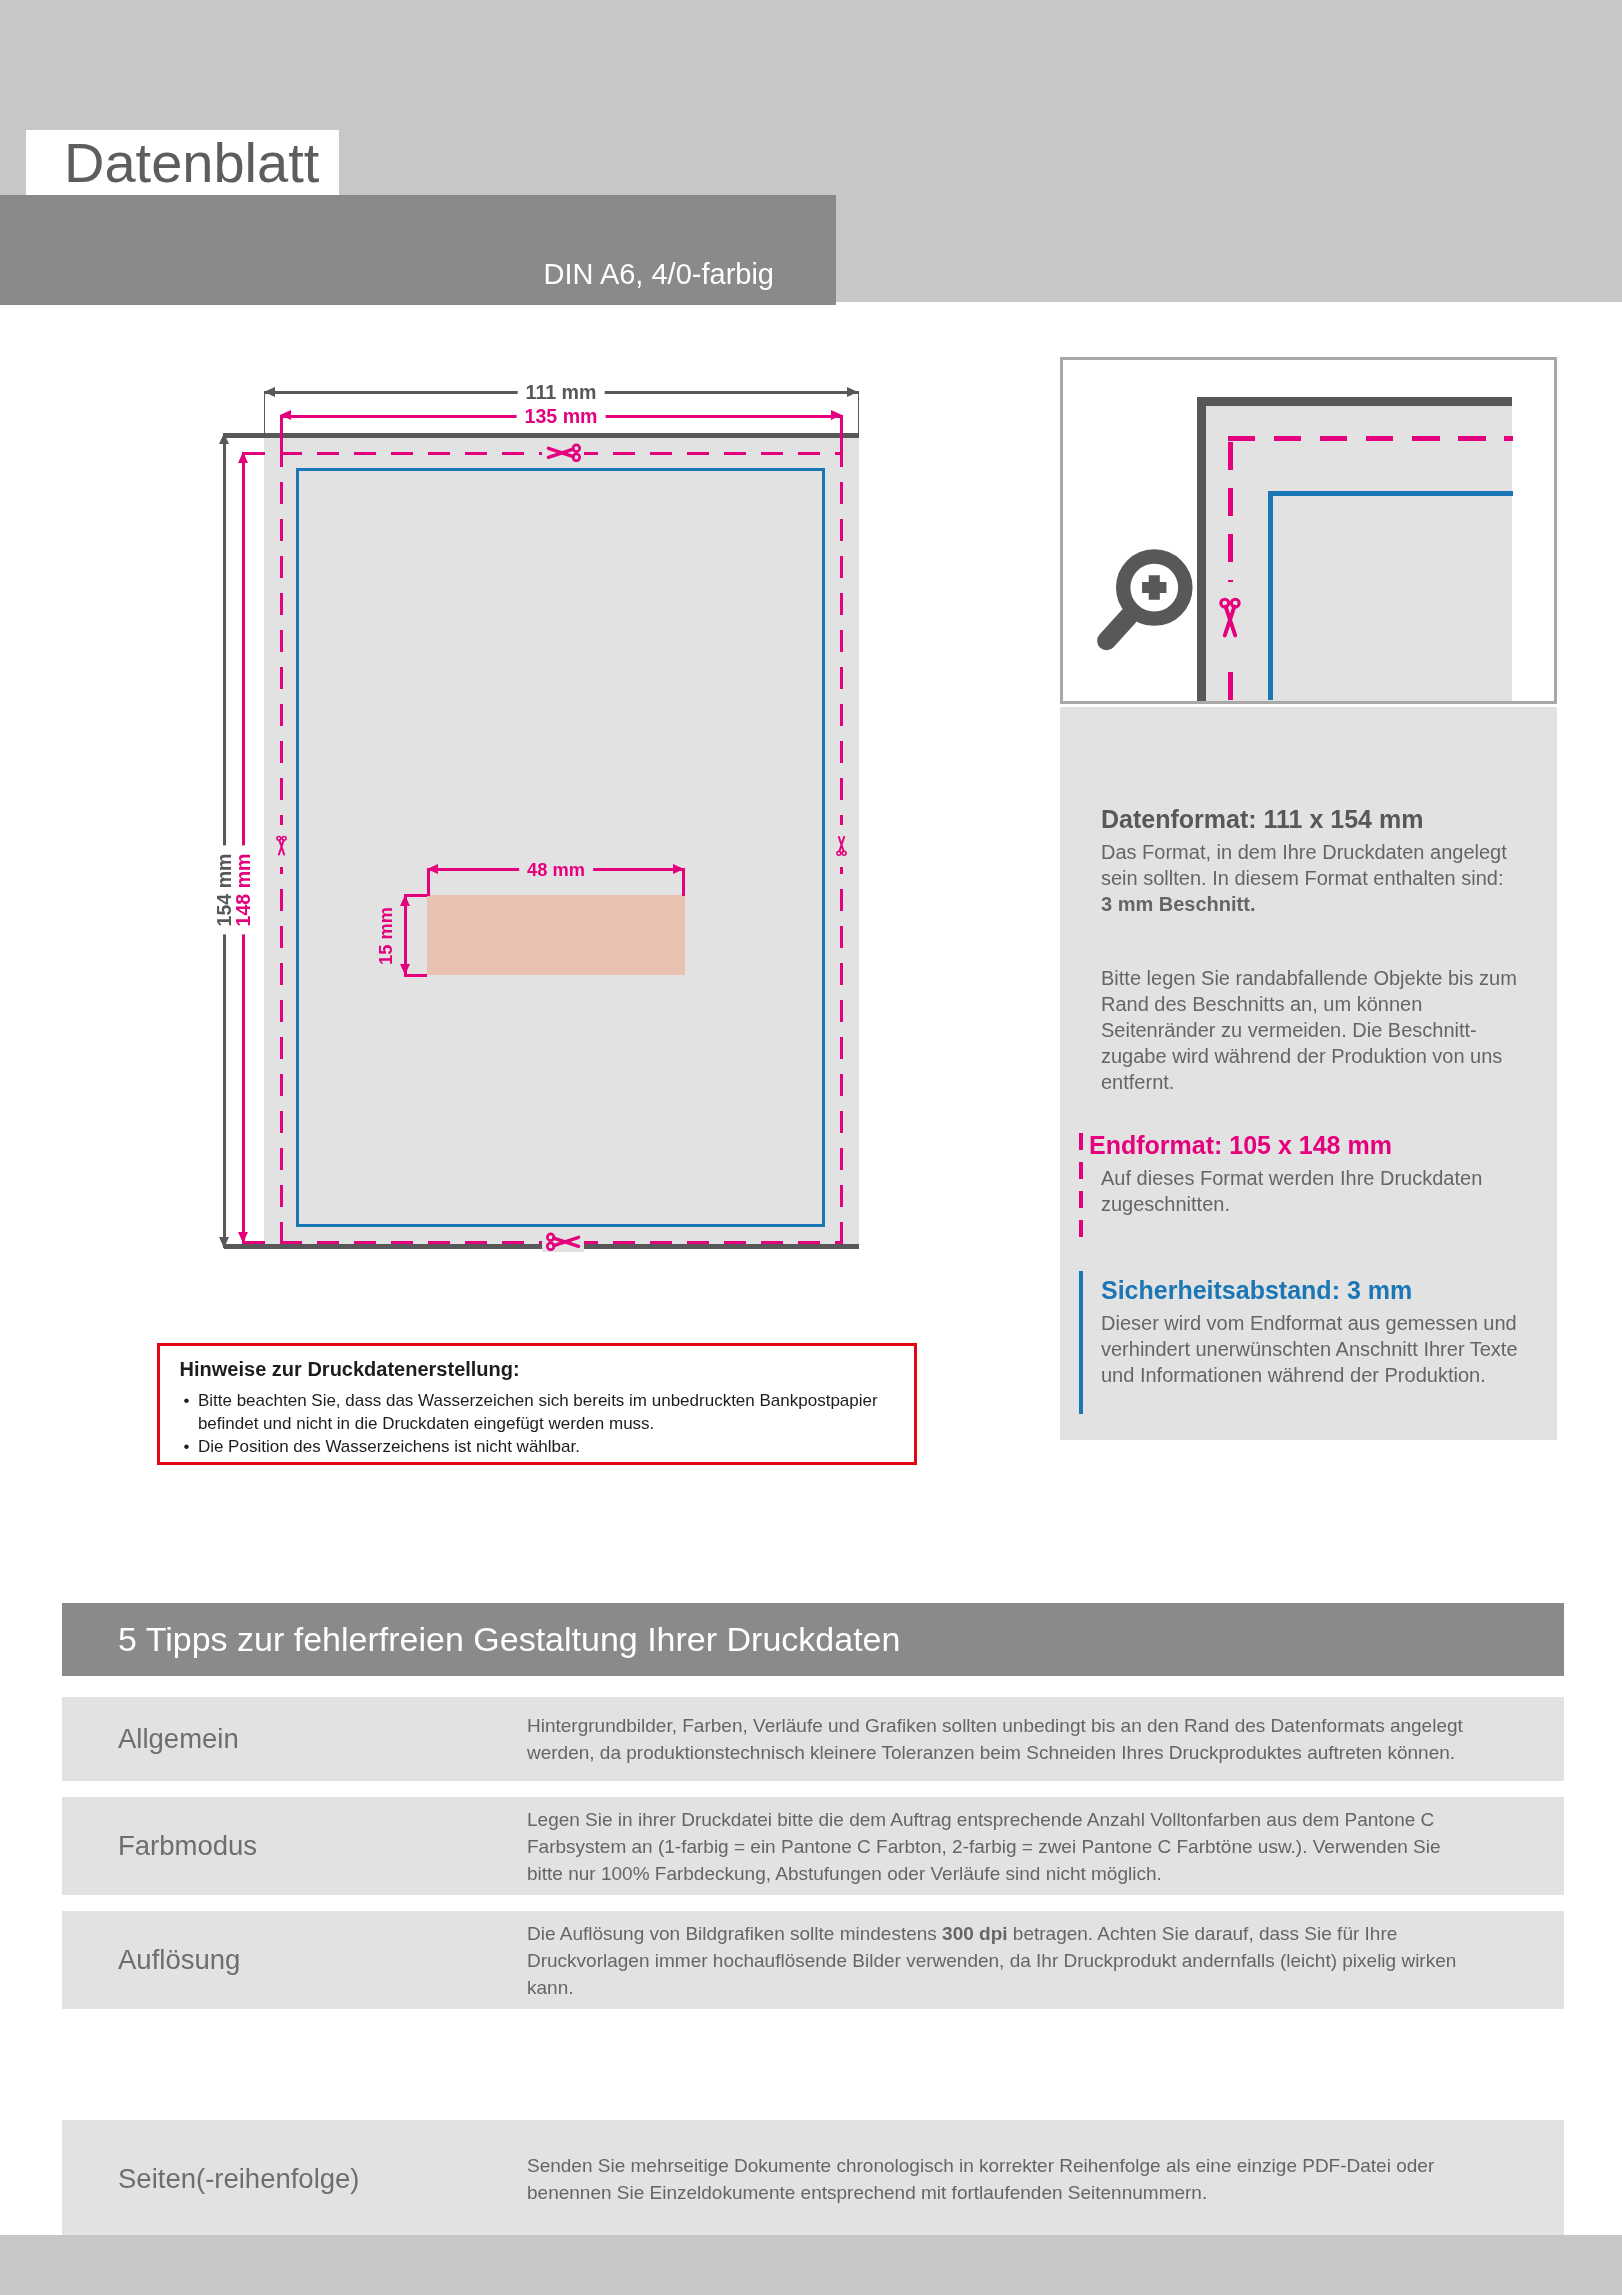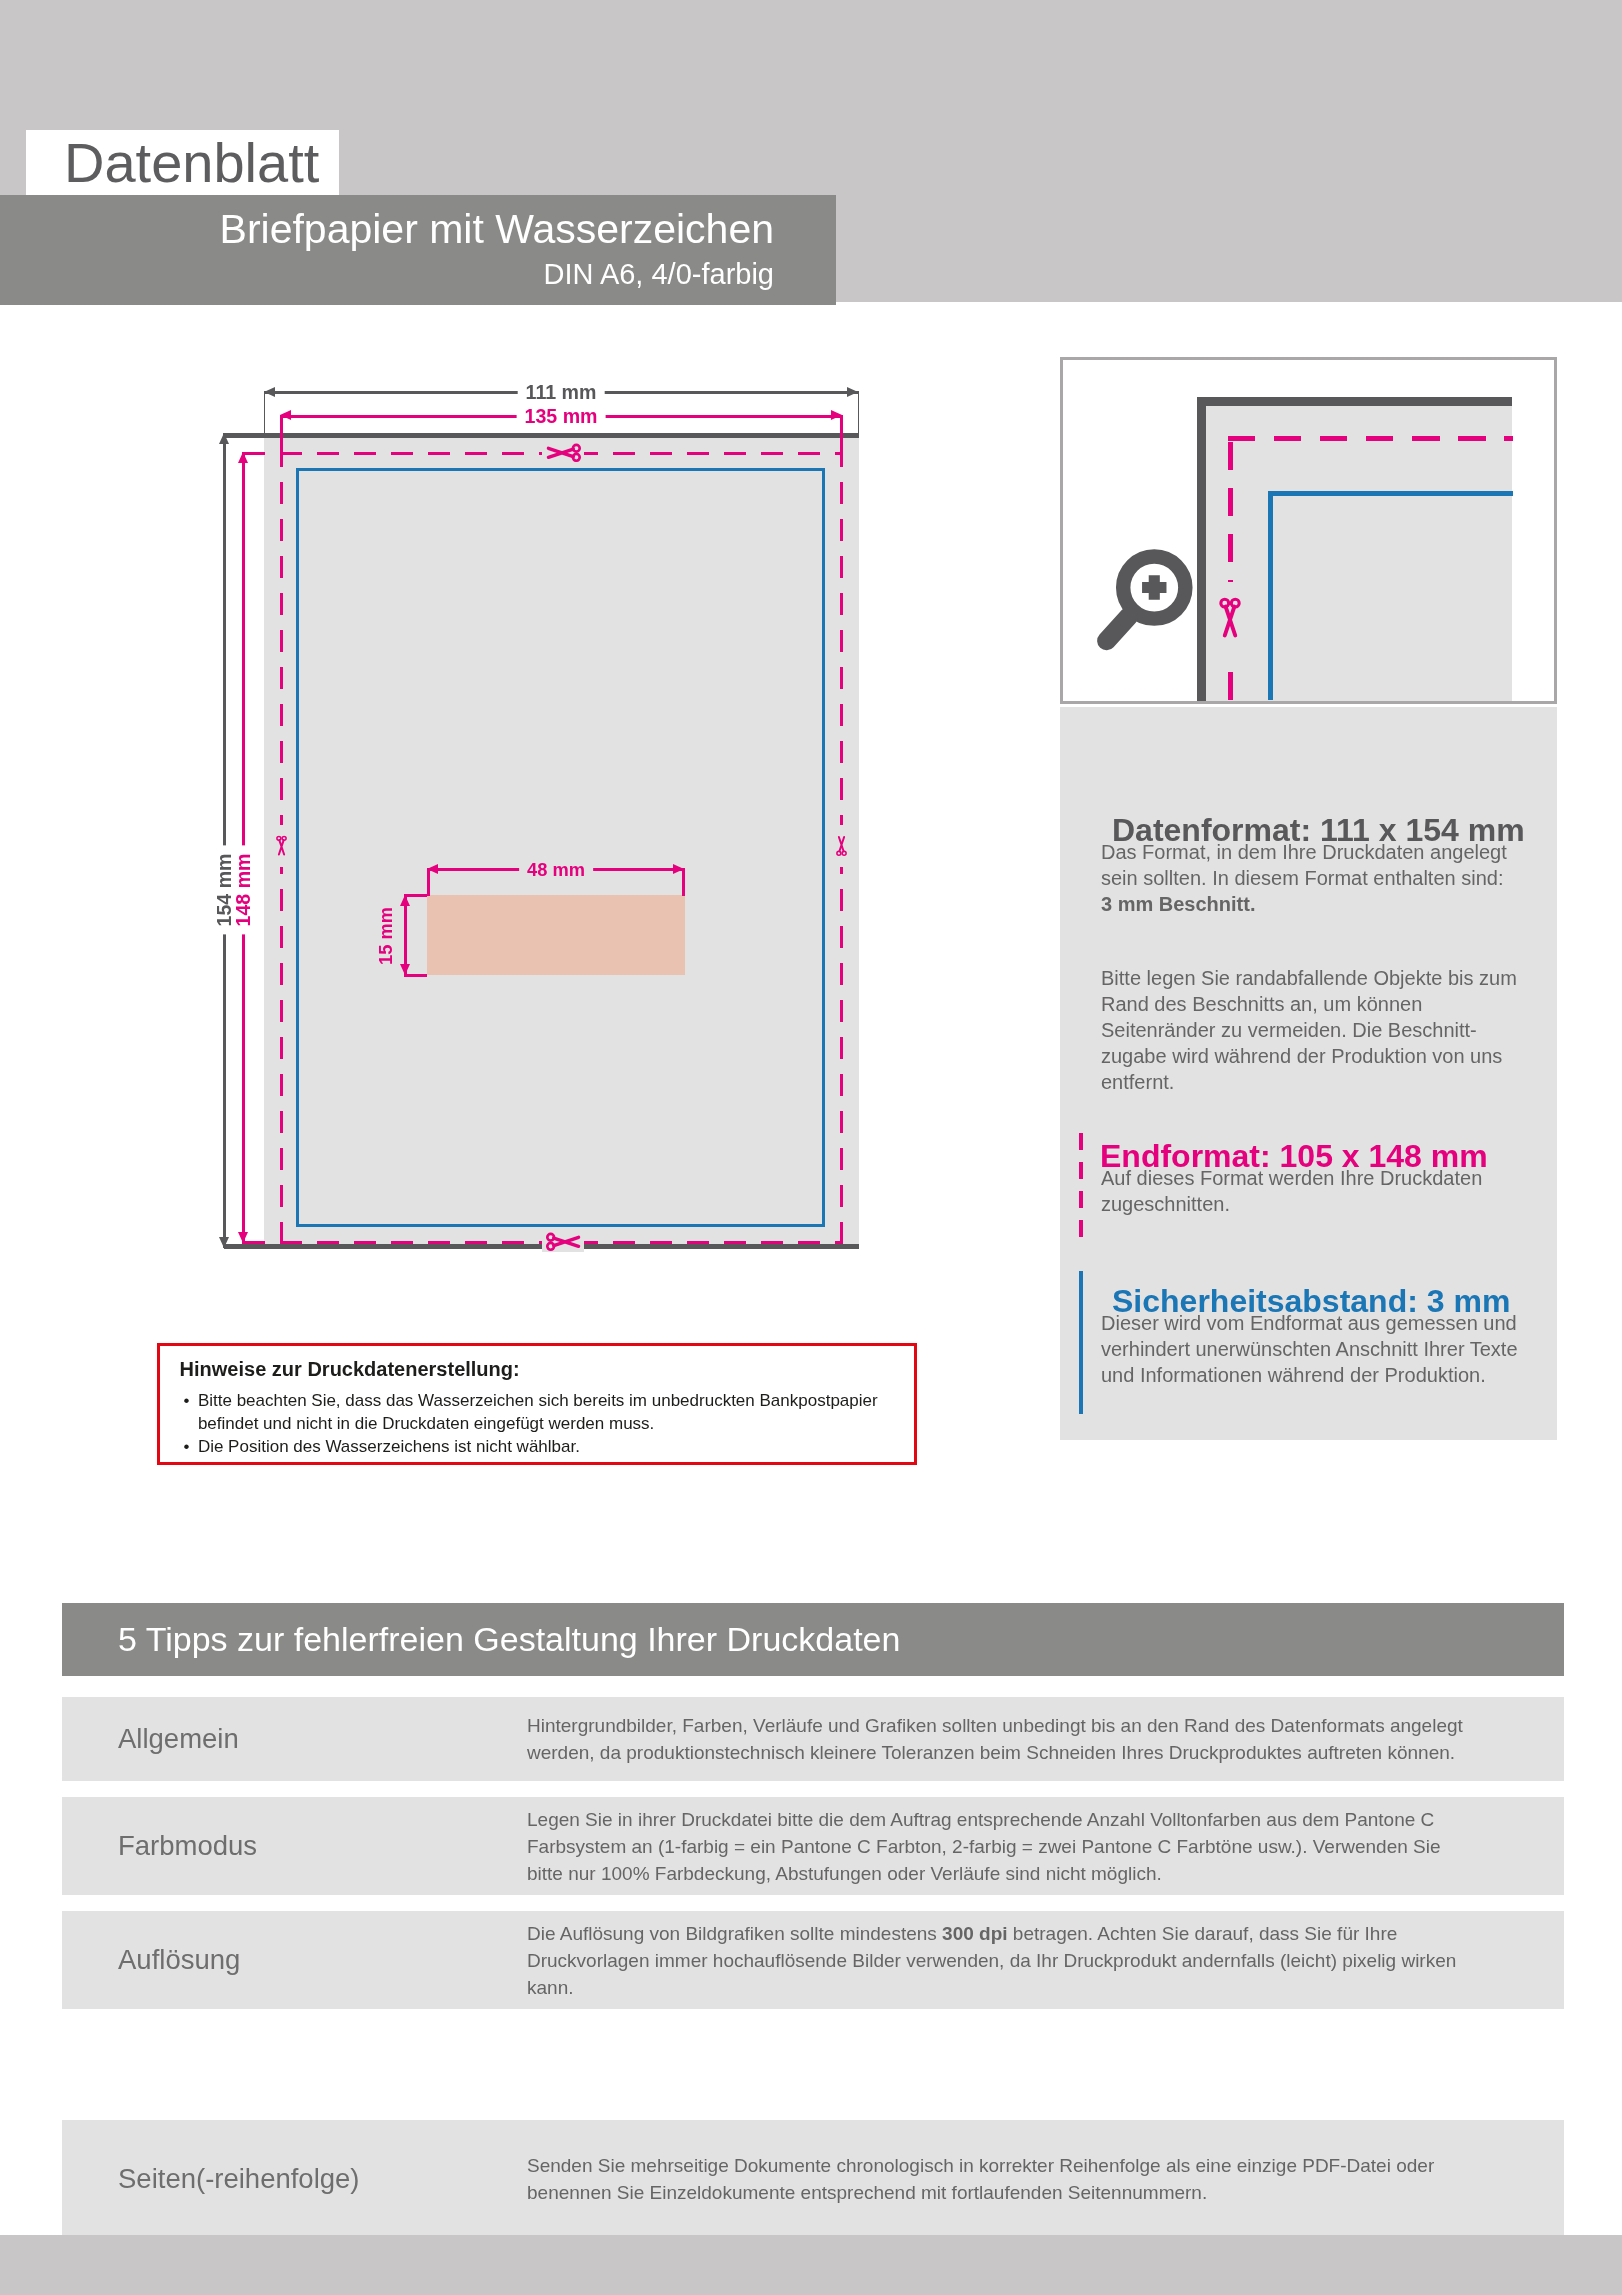--- a/index.html
+++ b/index.html
@@ -76,7 +76,6 @@
     <span>Datenblatt</span>
   </div>
   <div class="abs banner">
-    <div class="t1">Briefpapier mit Wasserzeichen</div>
     <div class="t2">DIN A6, 4/0-farbig</div>
   </div>
 

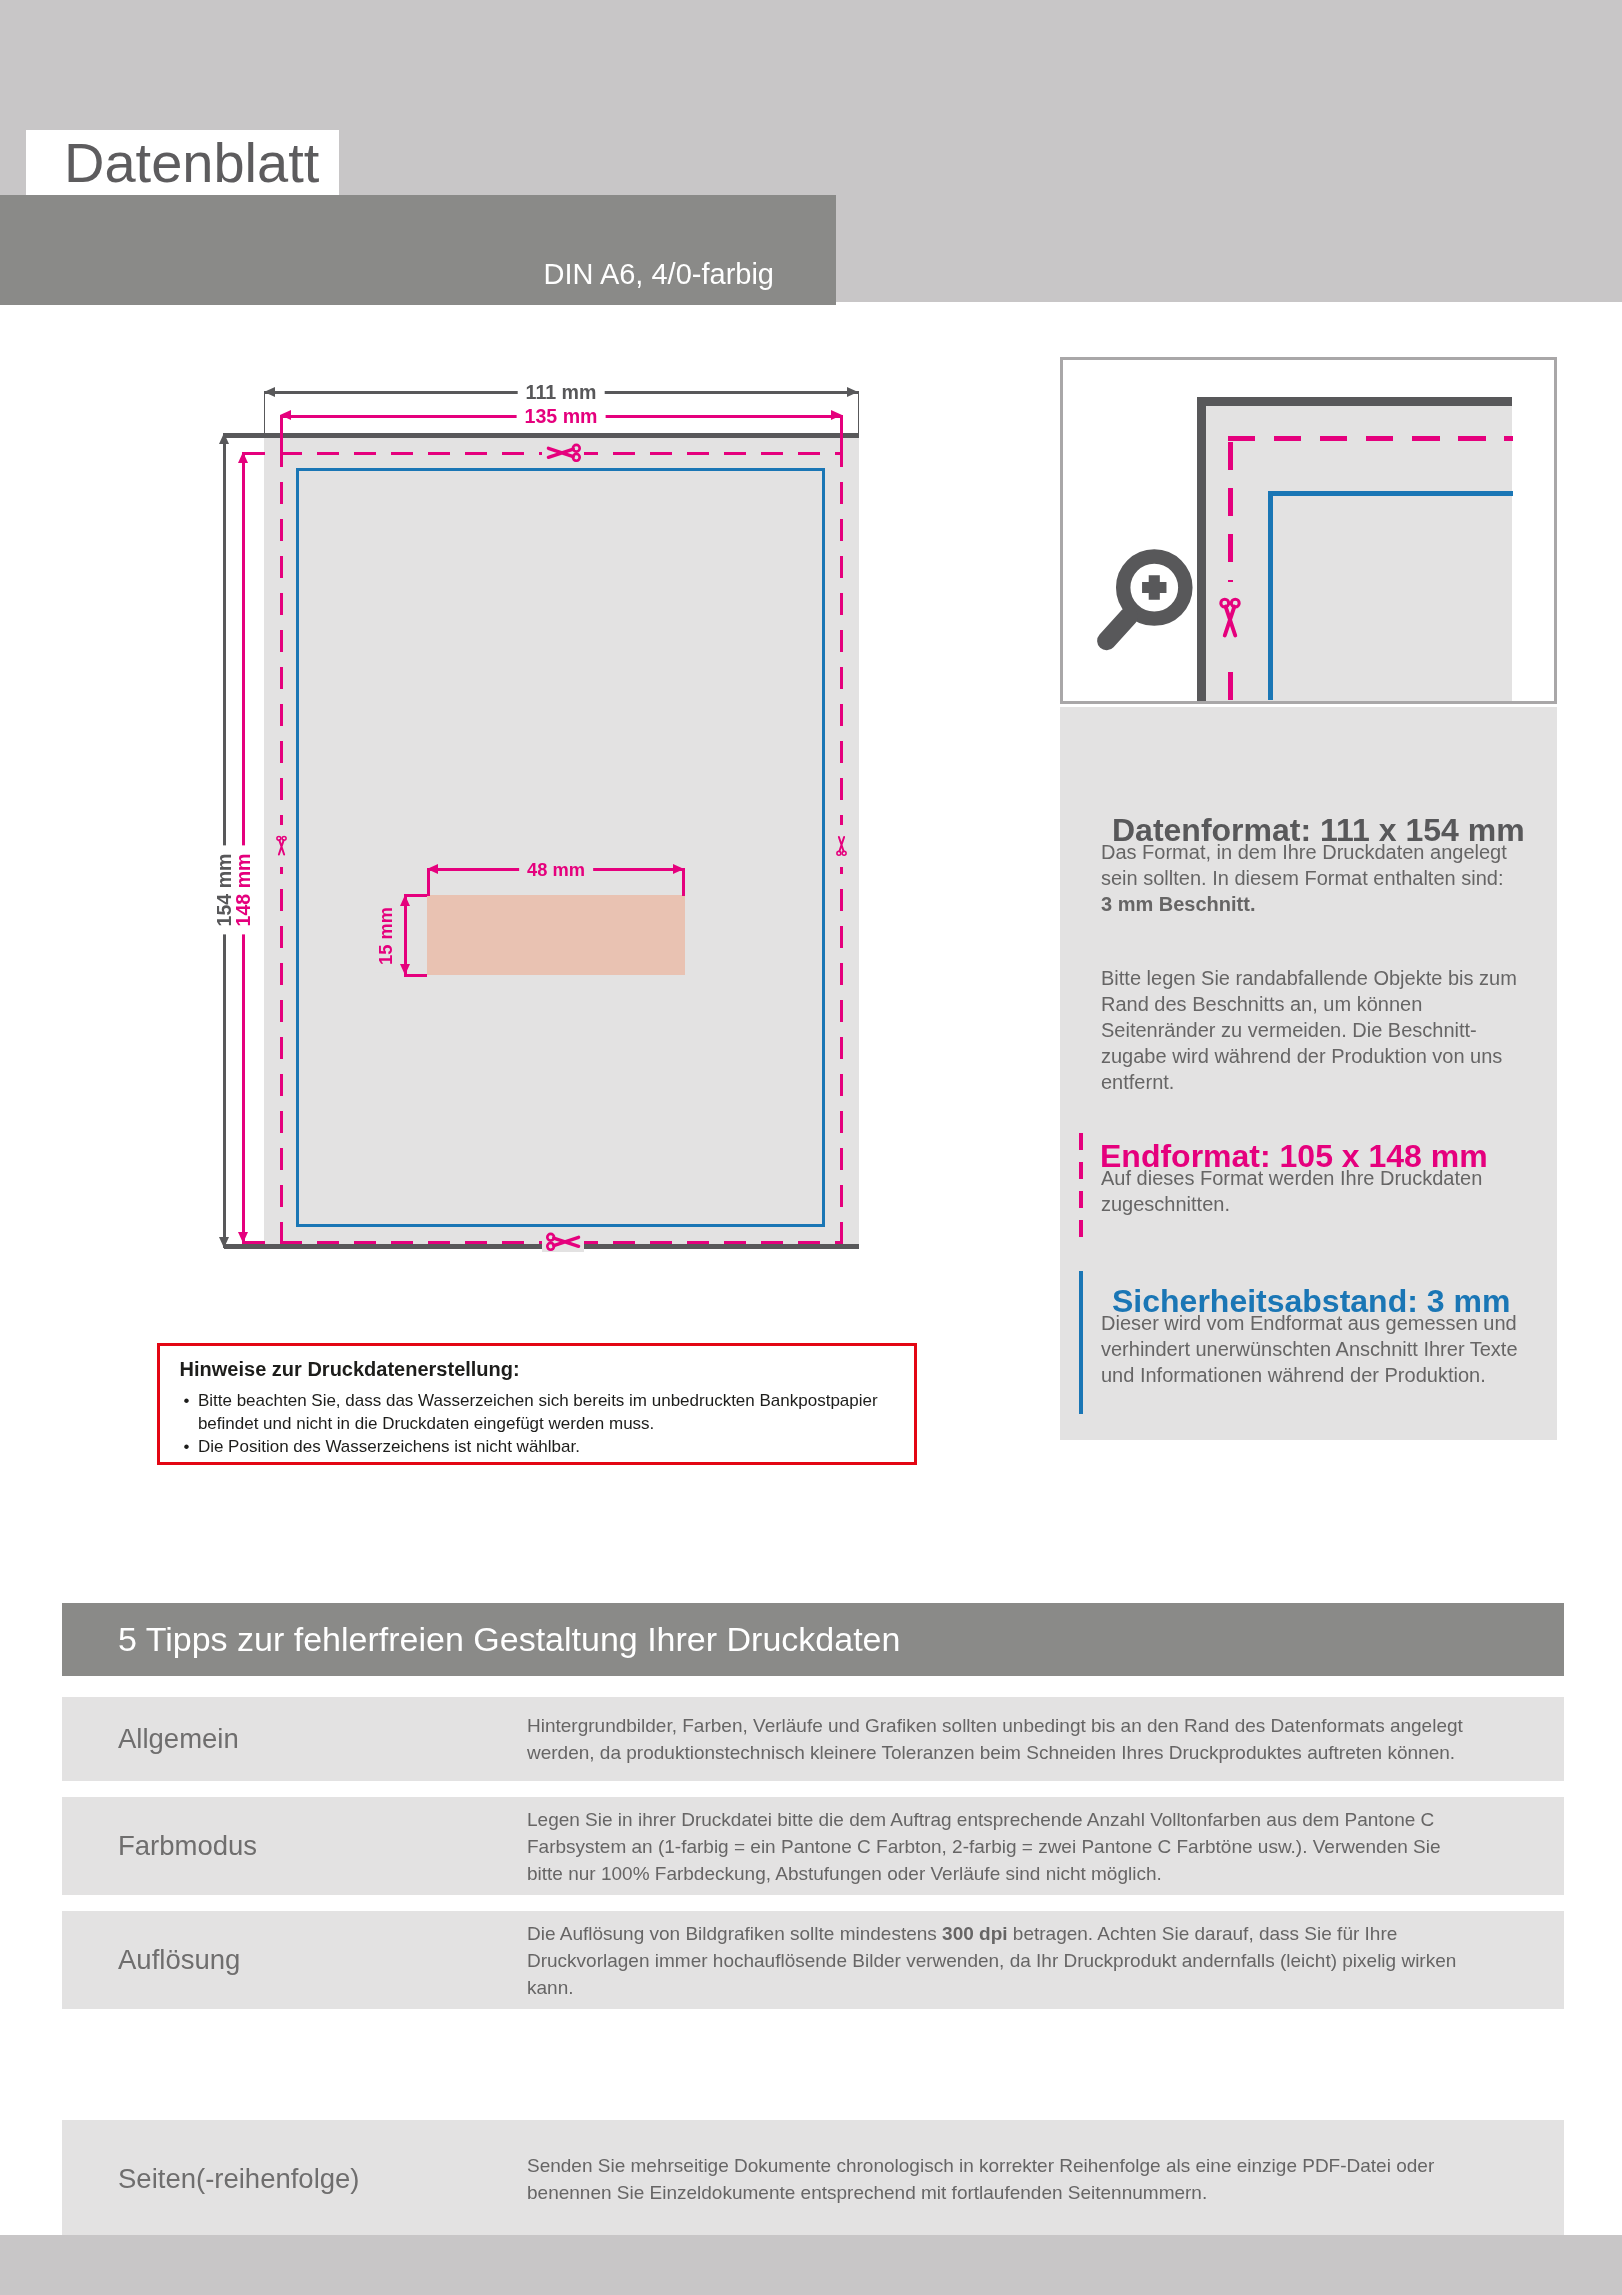--- a/index.html
+++ b/index.html
@@ -46,7 +46,7 @@
   
   .zoombox{left:1060px;top:357px;width:497px;height:347px;background:#fff;border:3.3px solid #a9a7a8;box-sizing:border-box;}
   .infopanel{left:1060px;top:707px;width:497px;height:733px;background:#e3e2e2;}
-  .infopanel h3{margin:11px;font-size:32px;line-height:29px;color:#58585a;}
+  .infopanel h3{margin:0;font-size:25px;line-height:29px;color:#58585a;}
   .infopanel h3.mag{color:#e5007d;} .infopanel h3.blu{color:#1a76b5;}
   .infopanel p{margin:0;font-size:20px;line-height:26px;color:#666565;width:419px;}
 

